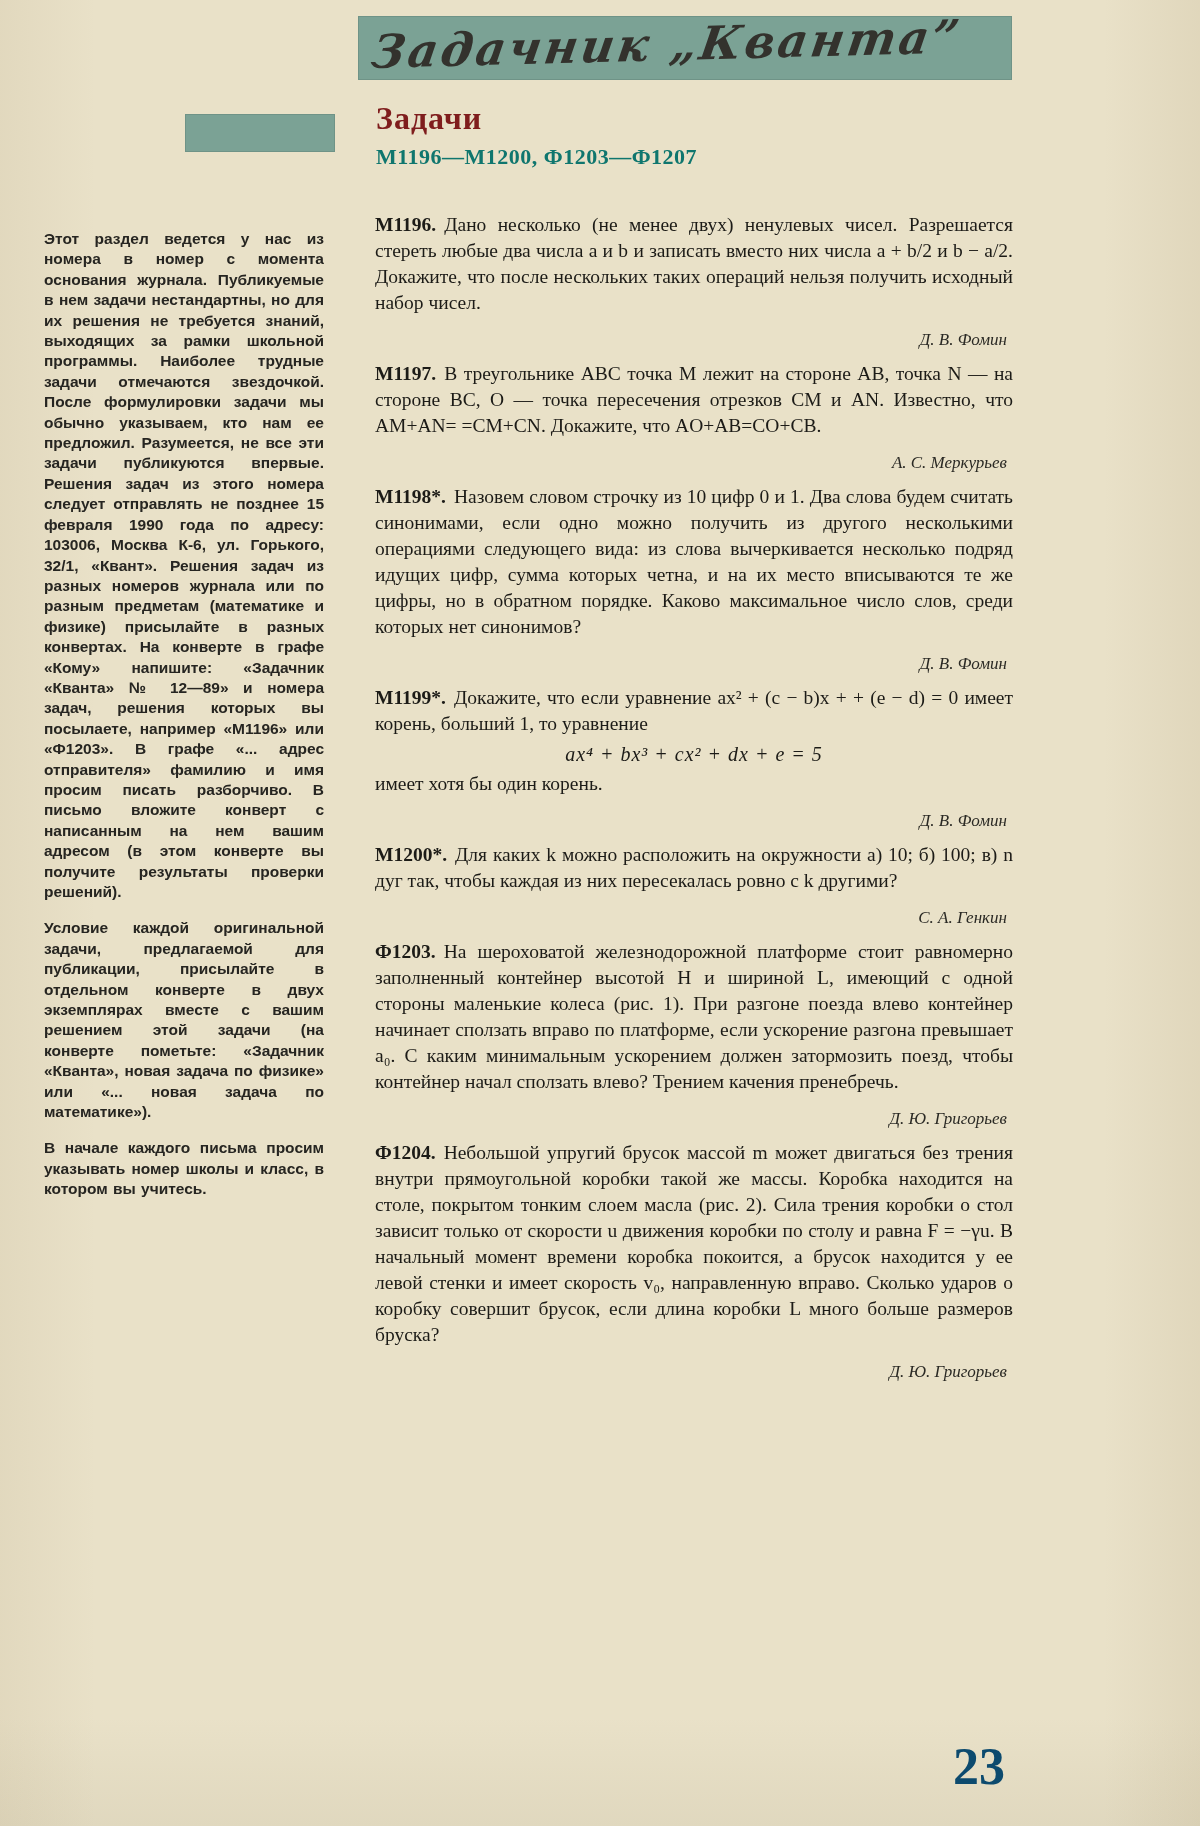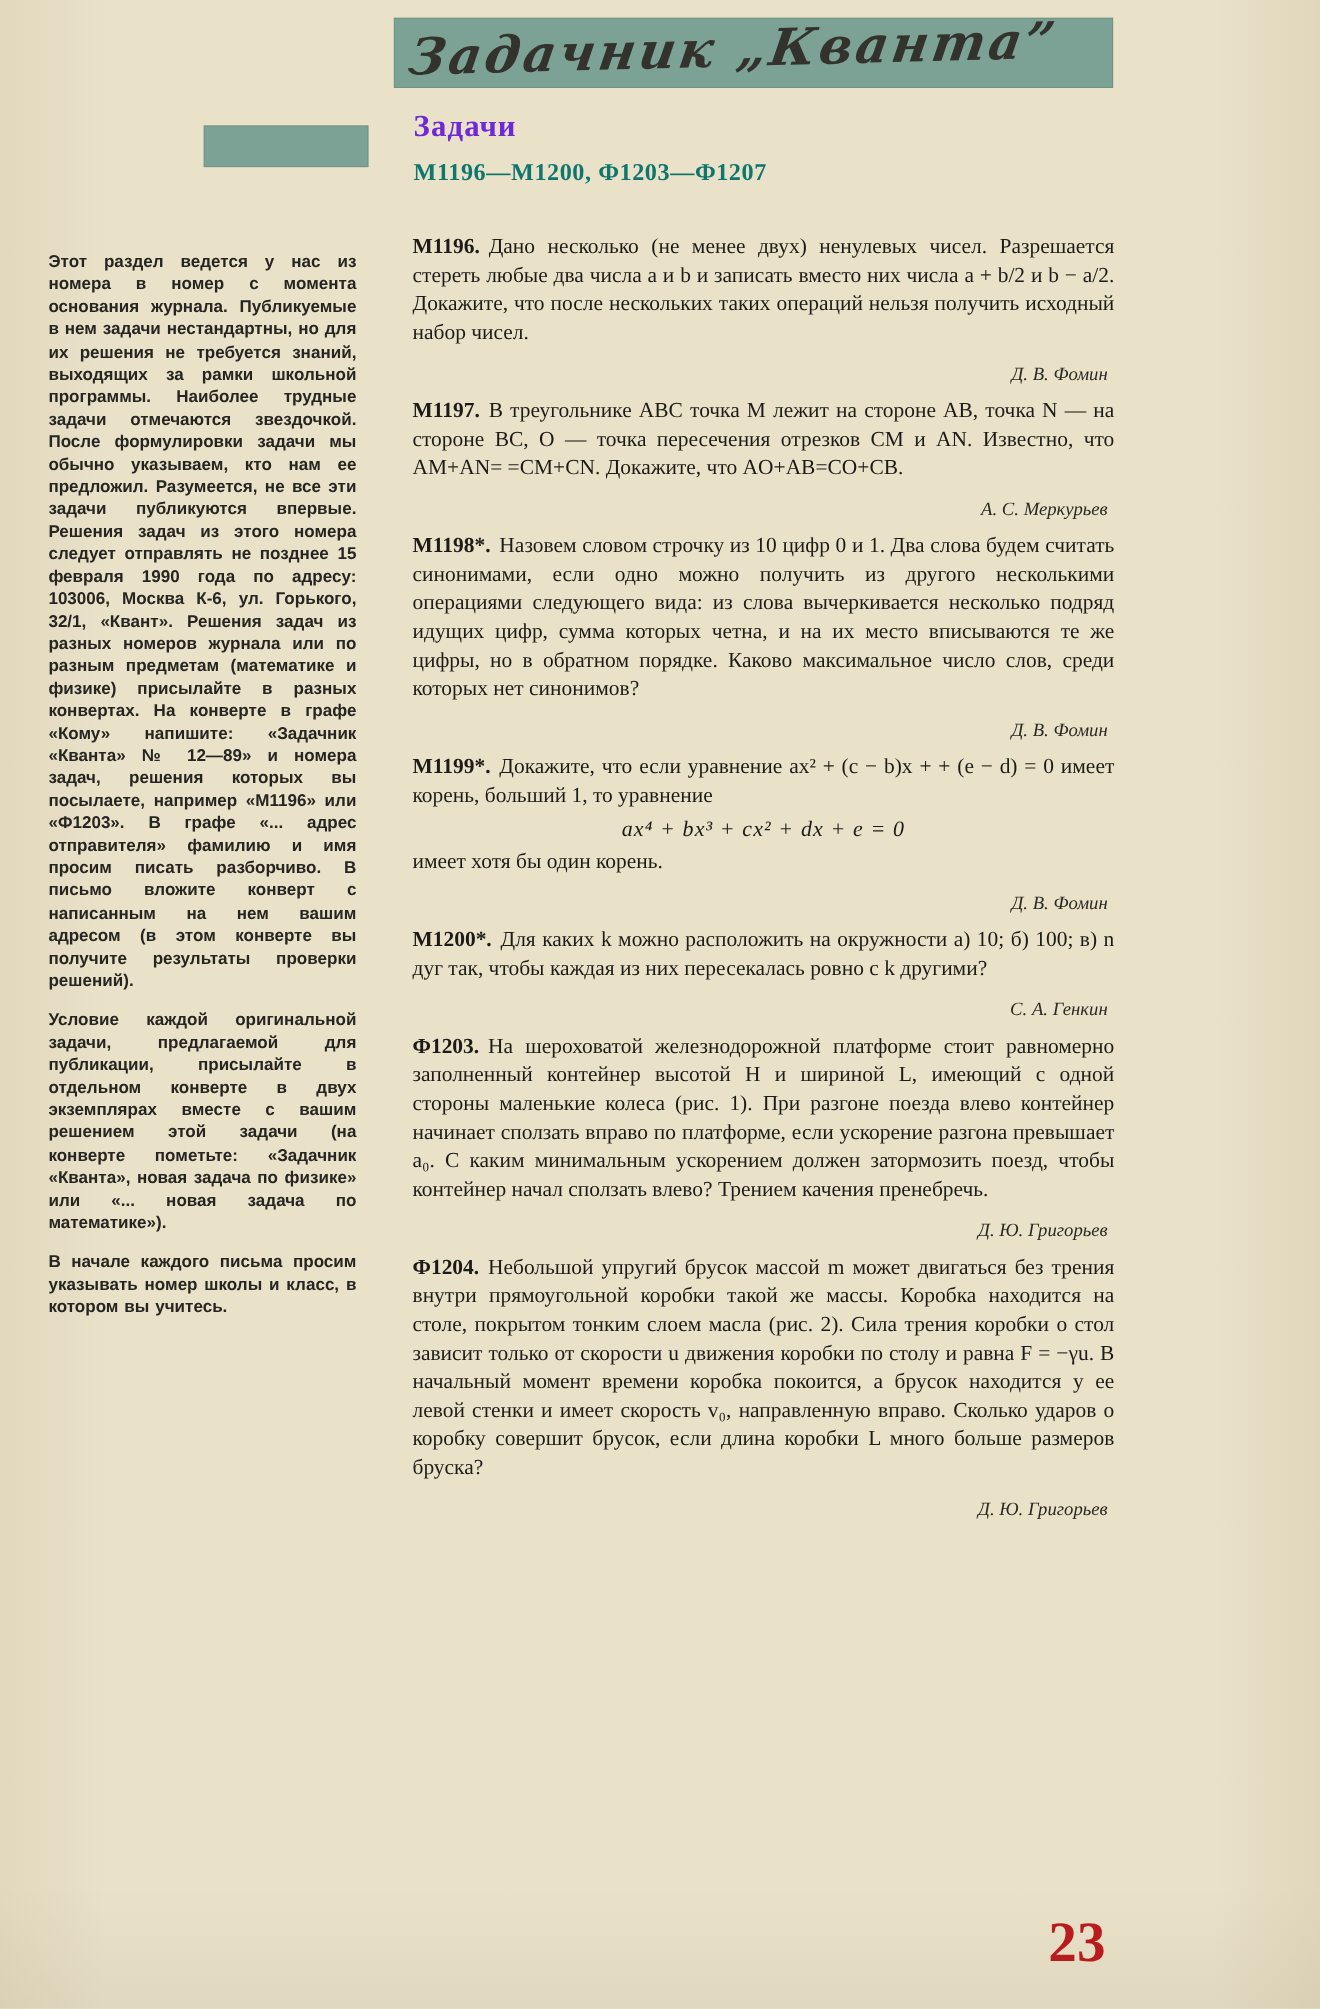--- a/index.html
+++ b/index.html
@@ -39,8 +39,8 @@
   }
   .title{
     position:absolute;left:376px;top:100px;
-    font-size:28px;font-weight:bold;letter-spacing:1px;
-    color:#6d28d9;
+    font-size:32px;font-weight:bold;letter-spacing:1px;
+    color:#7f1d1d;
     font-family:Liberation Serif, serif;
   }
   .subtitle{

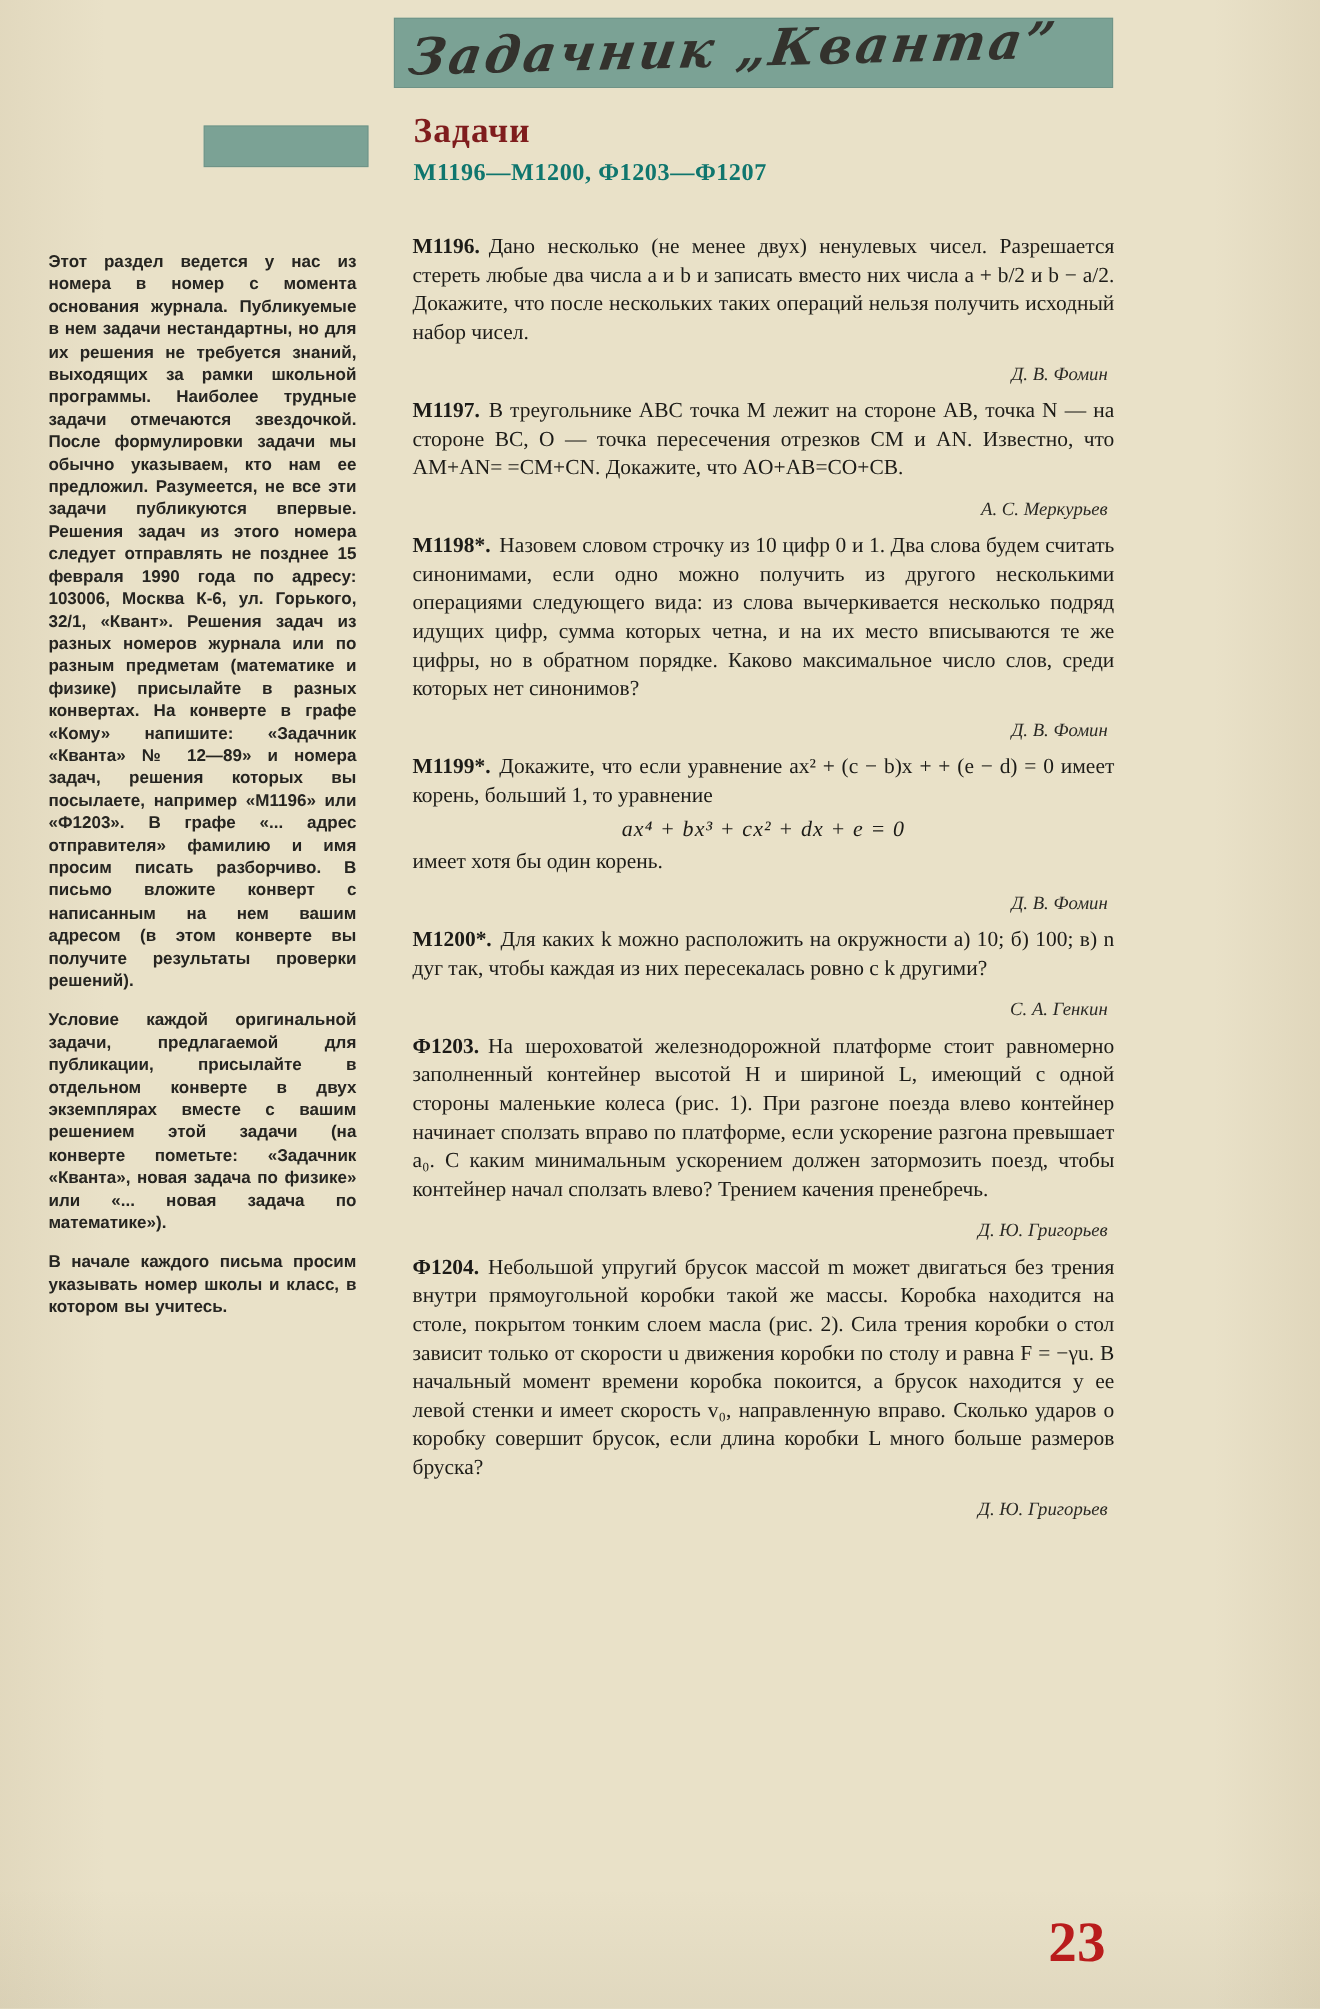--- a/index.html
+++ b/index.html
@@ -126,7 +126,7 @@
 
   <div>
     <p class="prob"><span class="pid">М1199*.</span><span>Докажите, что если уравнение ax² + (c − b)x + + (e − d) = 0 имеет корень, больший 1, то уравнение</span></p>
-    <div class="formula">ax⁴ + bx³ + cx² + dx + e = 0</div>
+    <div class="formula">ax⁴ + bx³ + cx² + dx + e = 5</div>
     <p class="prob">имеет хотя бы один корень.</p>
     <p class="author">Д. В. Фомин</p>
   </div>

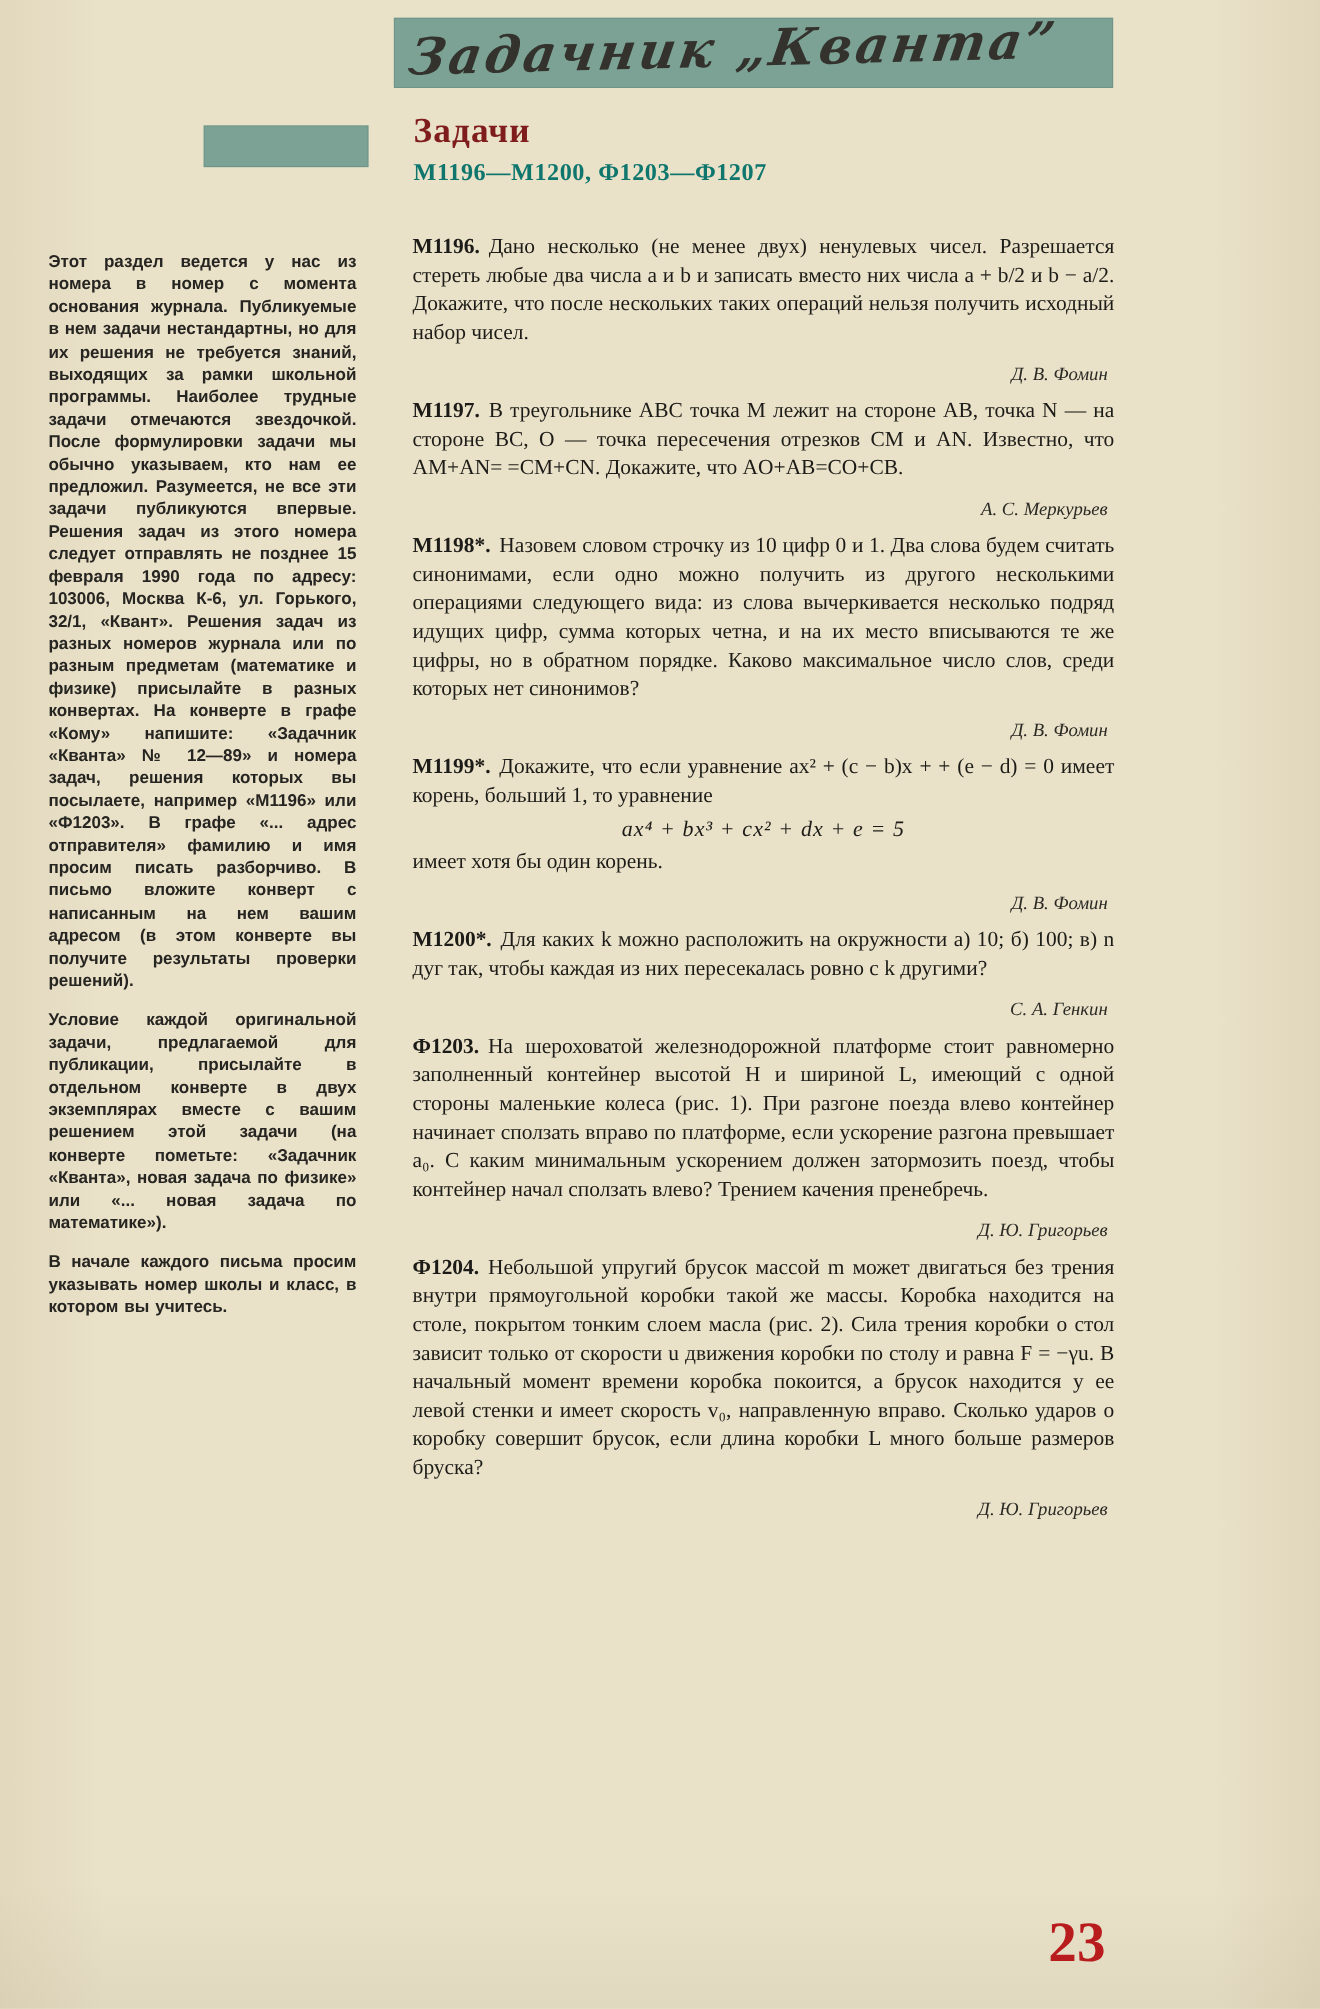--- a/index.html
+++ b/index.html
@@ -84,7 +84,7 @@
   .page-number{
     position:absolute;right:195px;bottom:30px;
     font-size:52px;font-weight:bold;
-    color:#b91c1c;
+    color:#0c4a6e;
     font-family:"Liberation Serif", serif;
   }
 </style>

